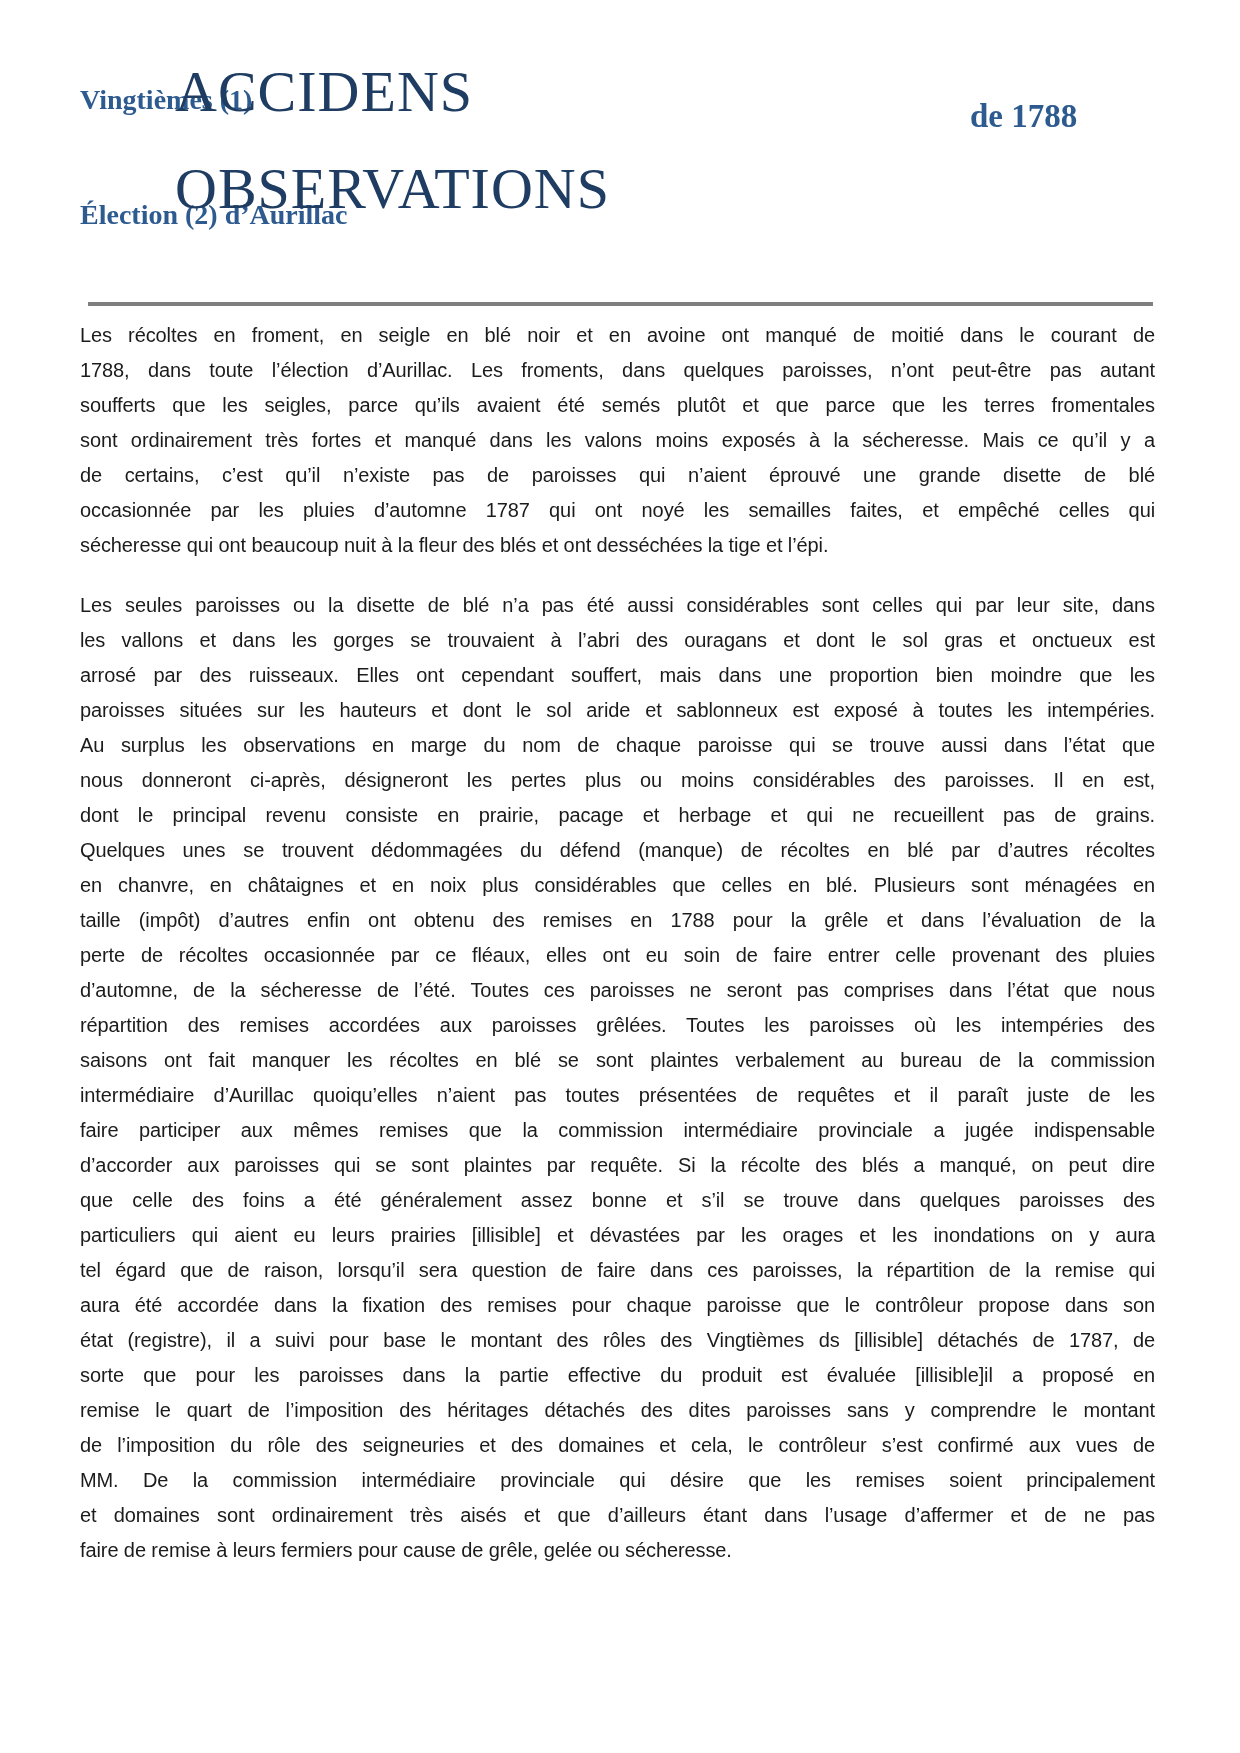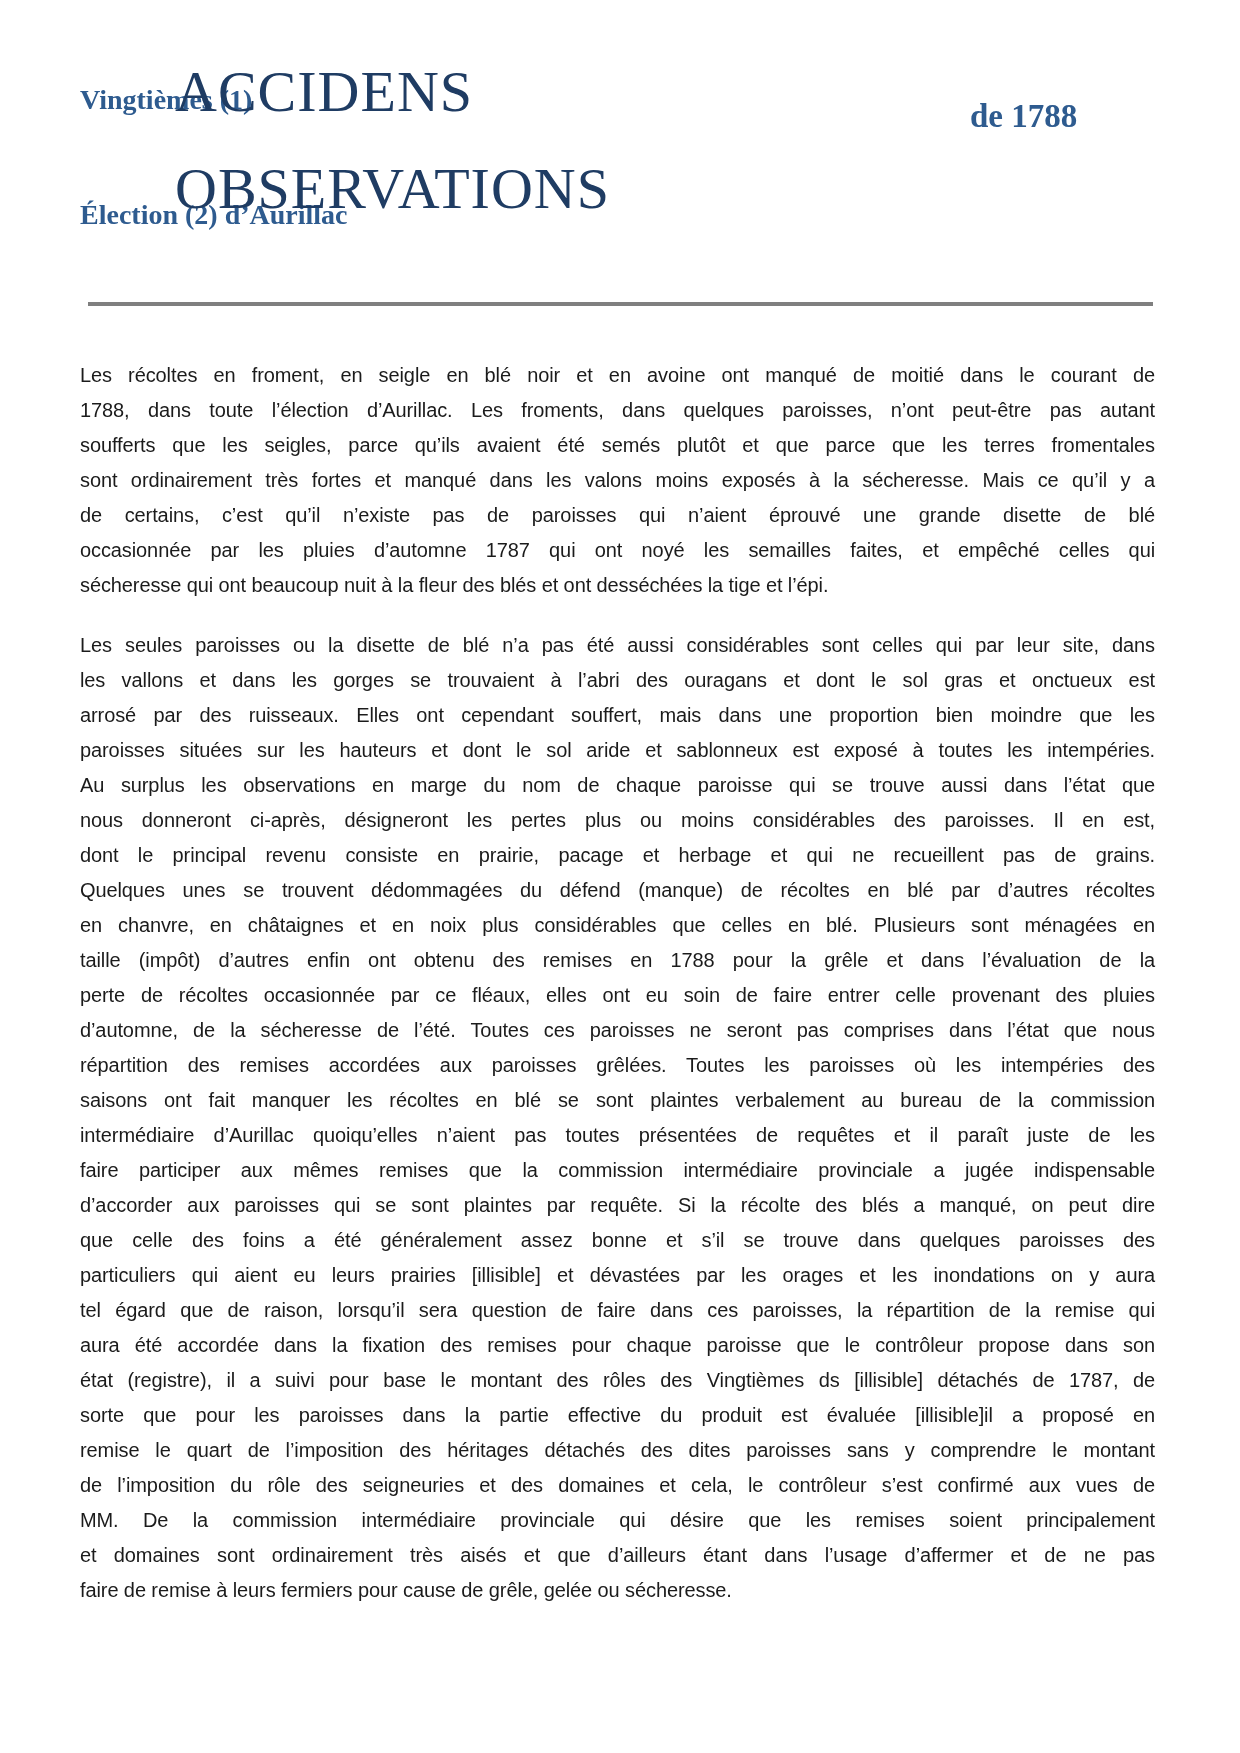--- a/index.html
+++ b/index.html
@@ -59,7 +59,6 @@
     line-height:35px;
     letter-spacing:-0.1px;
     color:var(--ink);
-    margin-top:40px;
   }
   .paragraph + .paragraph{margin-top:25px;}
   .line{

